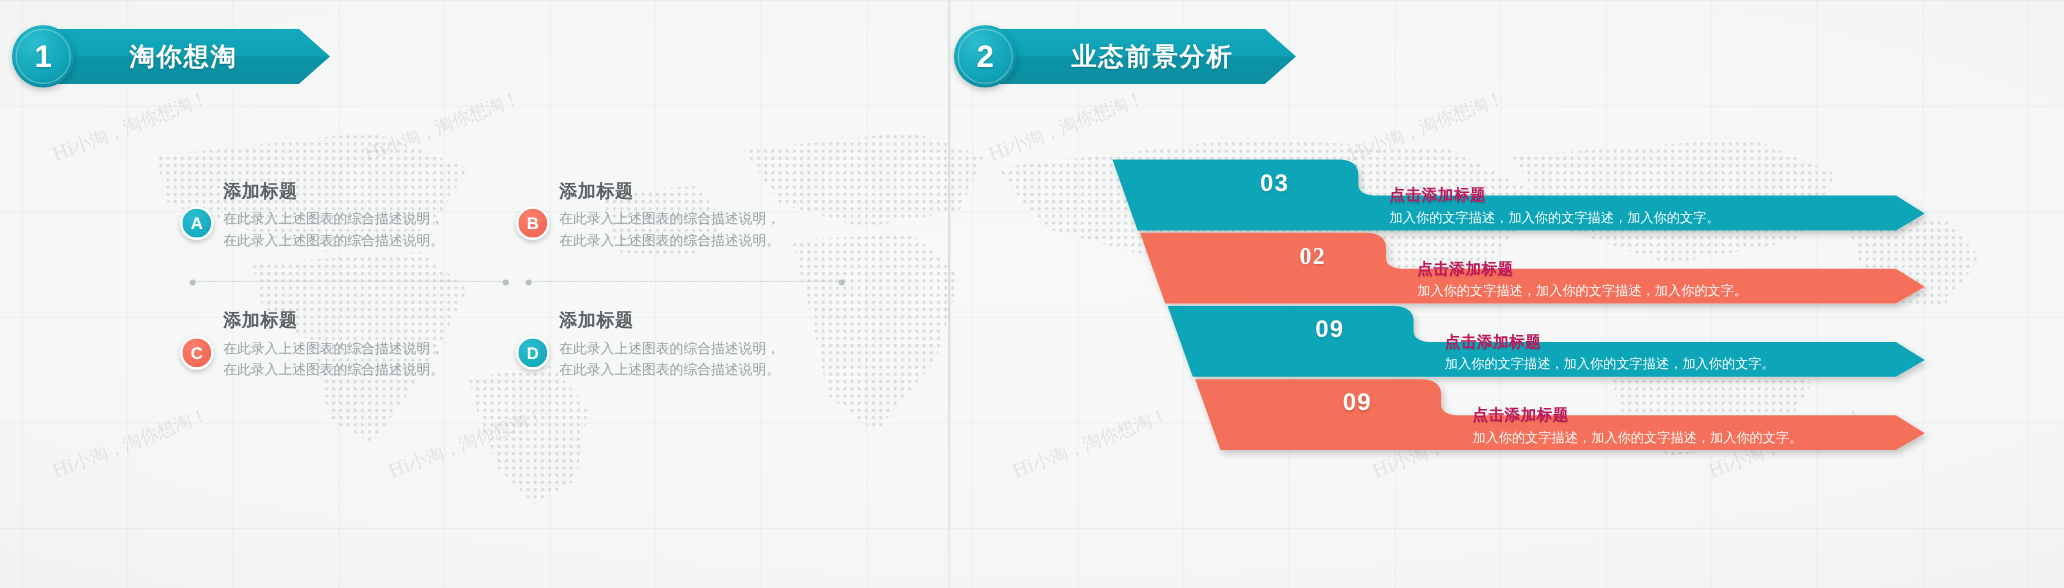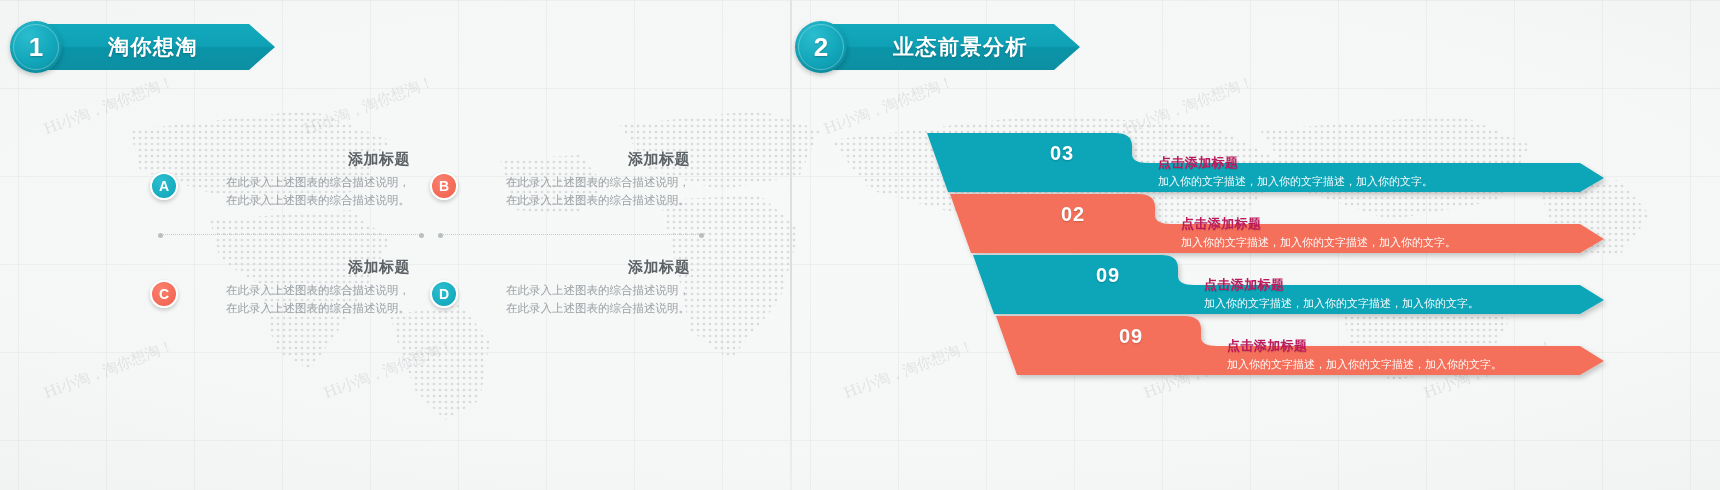--- a/index.html
+++ b/index.html
@@ -85,7 +85,7 @@
   }
   .abcd-badge.teal  { background: radial-gradient(circle at 38% 30%, #2dbed0, #0ca3b7); }
   .abcd-badge.coral { background: radial-gradient(circle at 38% 30%, #fa7f6e, #f1604c); }
-  .abcd-text { margin-left: 62px; text-align: right; }
+  .abcd-text { margin-left: 36px; }
   .abcd-title {
     font-size: 15px; font-weight: bold; color: #5b6165;
     margin-bottom: 5px; letter-spacing: .5px;

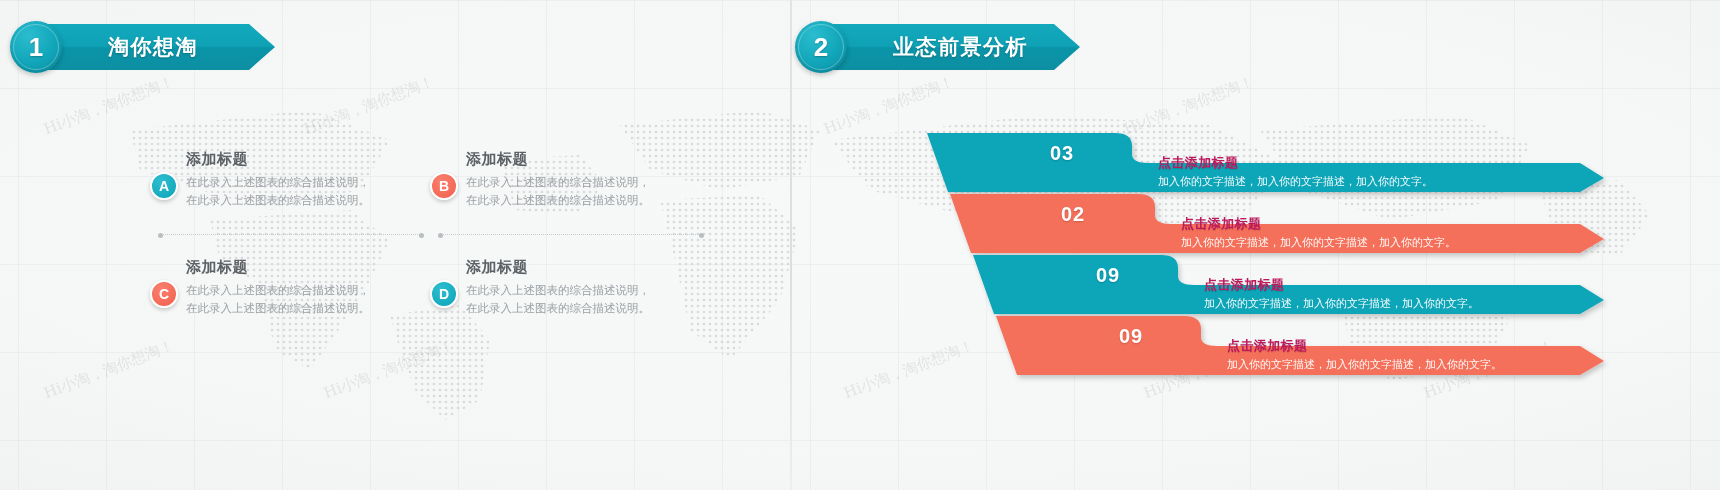--- a/index.html
+++ b/index.html
@@ -264,7 +264,7 @@
         </defs>
         <path filter="url(#sh2)" fill="#f5705a" d="M50 3 L238 3 Q255 3 255 16 L255 24 Q255 33 271 33 L680 33 L704 48 L680 62 L108 62 L71 62 Z"></path>
       </svg>
-      <div class="ribbon-num" style="left:161px;">02</div>
+      <div class="ribbon-num" style="left:183px;font-family:Liberation Serif, serif;">02</div>
       <div class="ribbon-txt" style="left:281px;">
         <div class="ribbon-title">点击添加标题</div>
         <div class="ribbon-desc">加入你的文字描述，加入你的文字描述，加入你的文字。</div>

